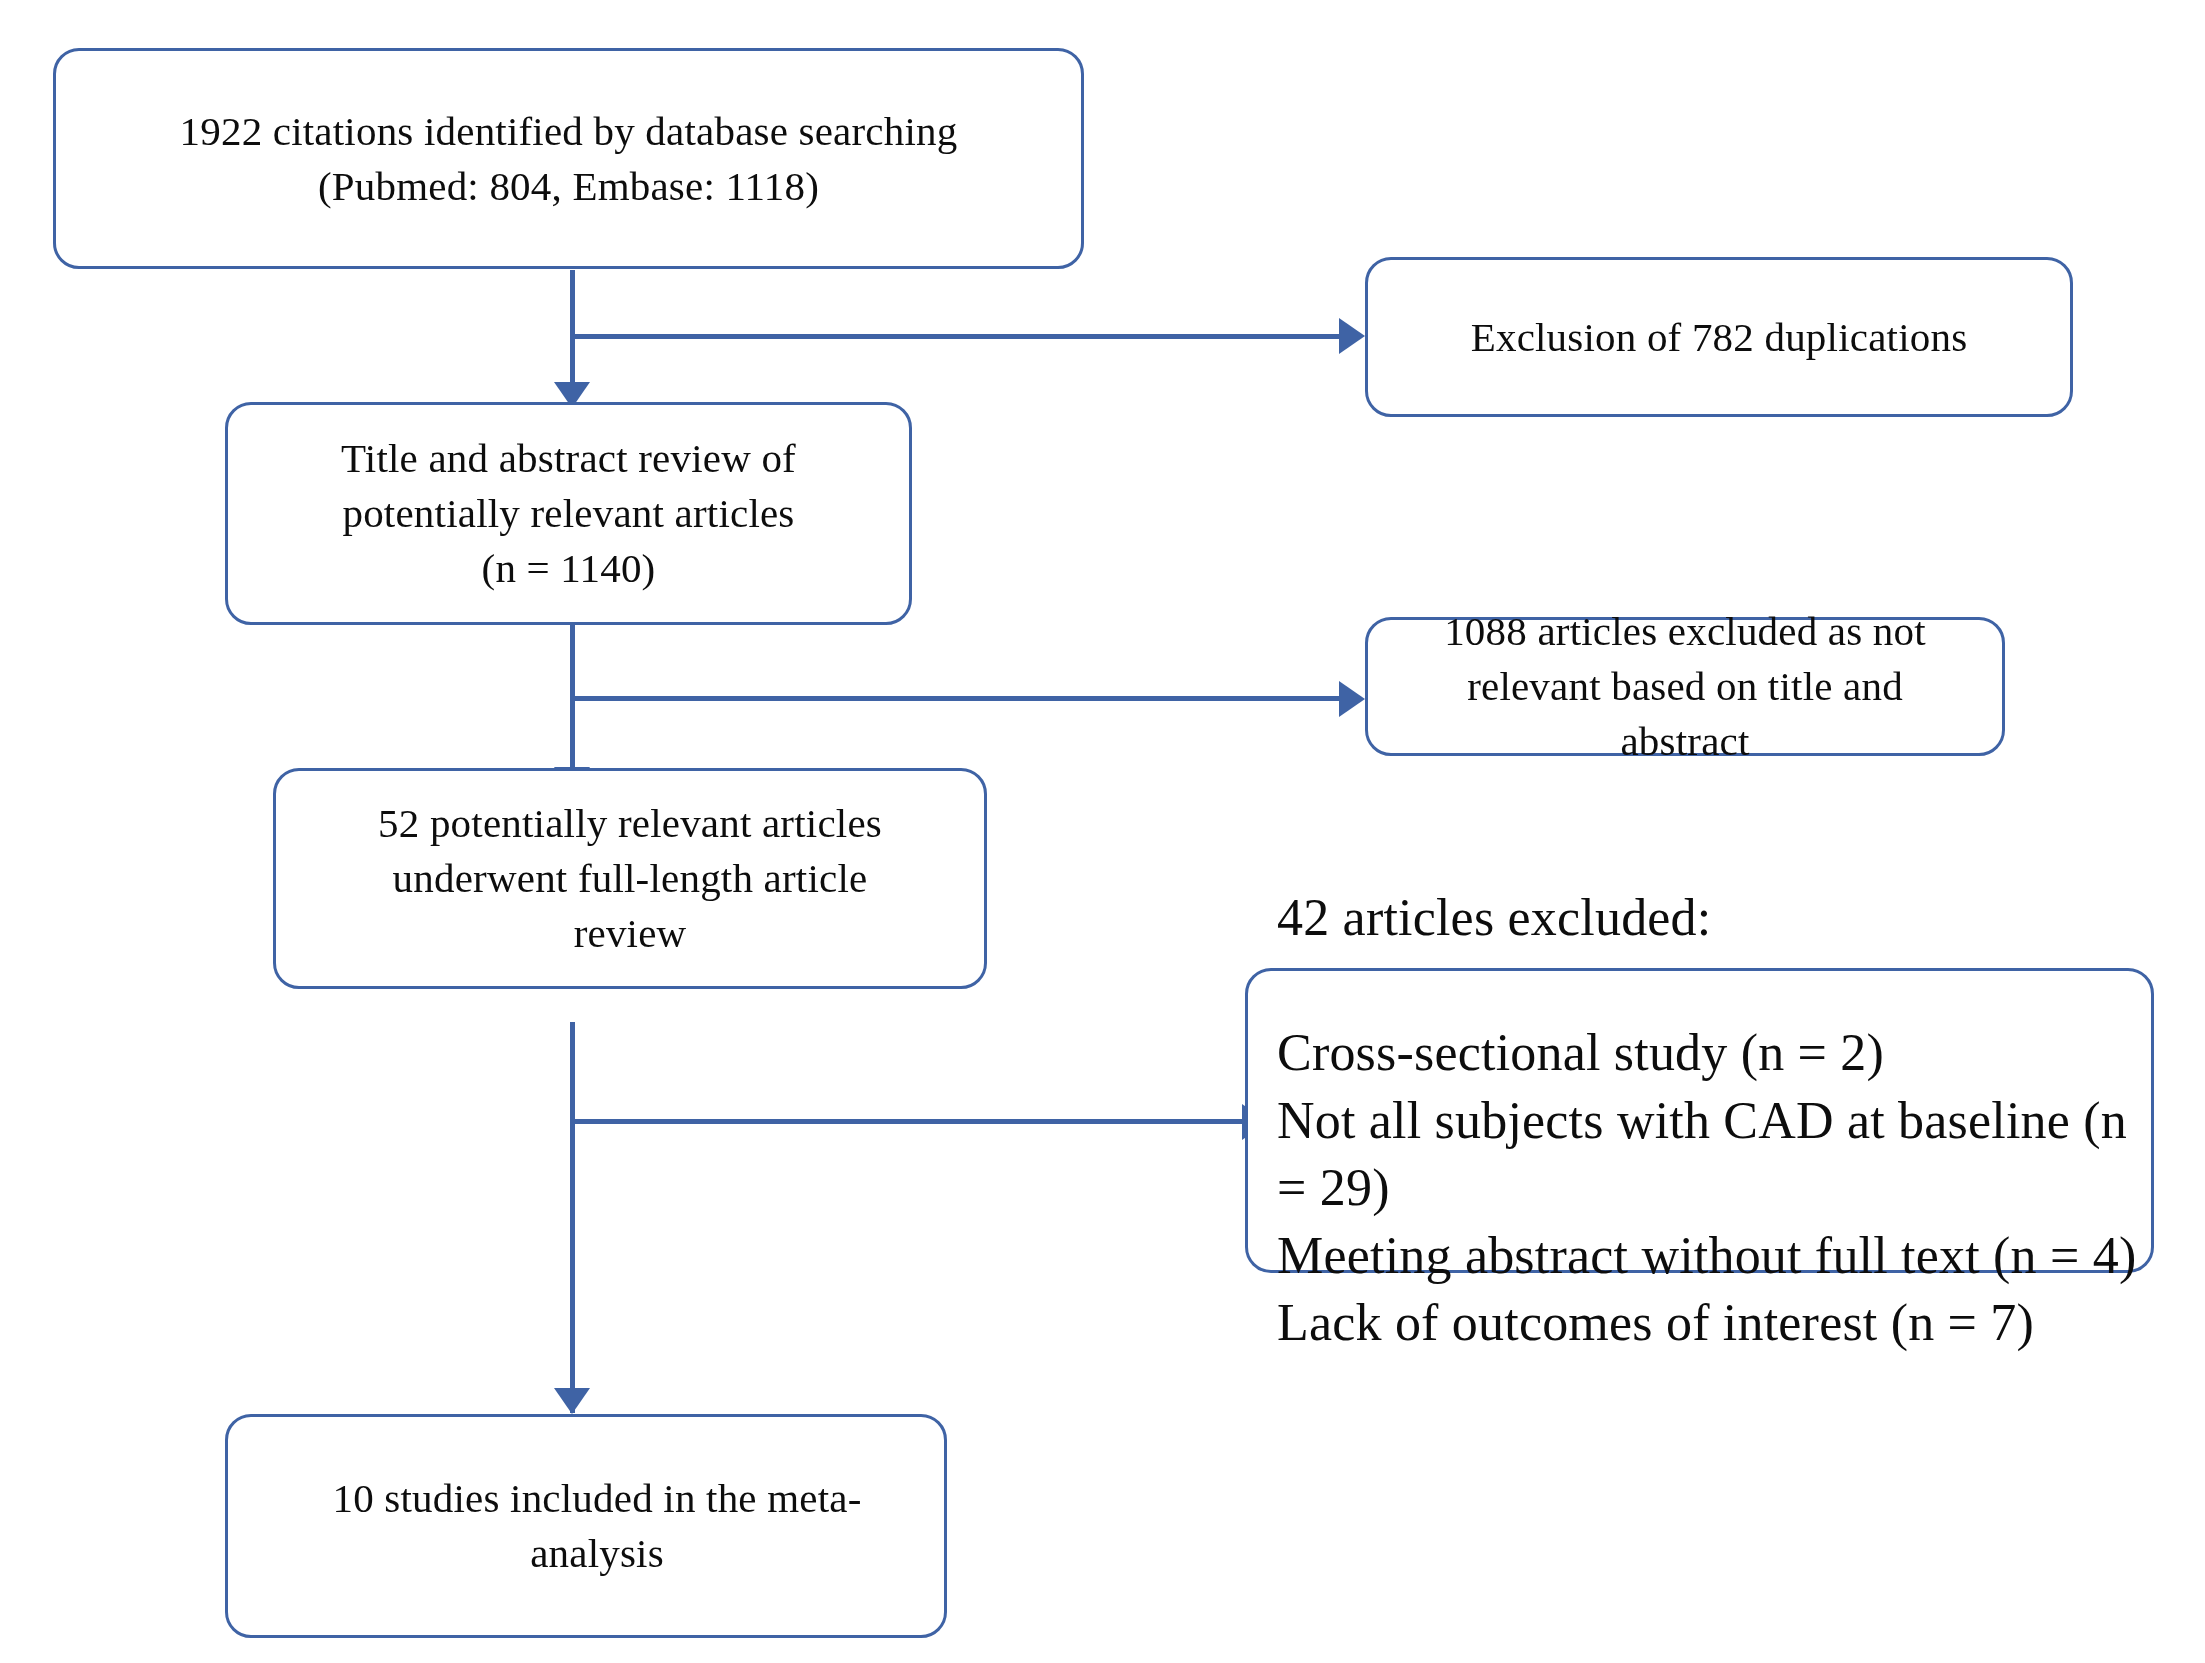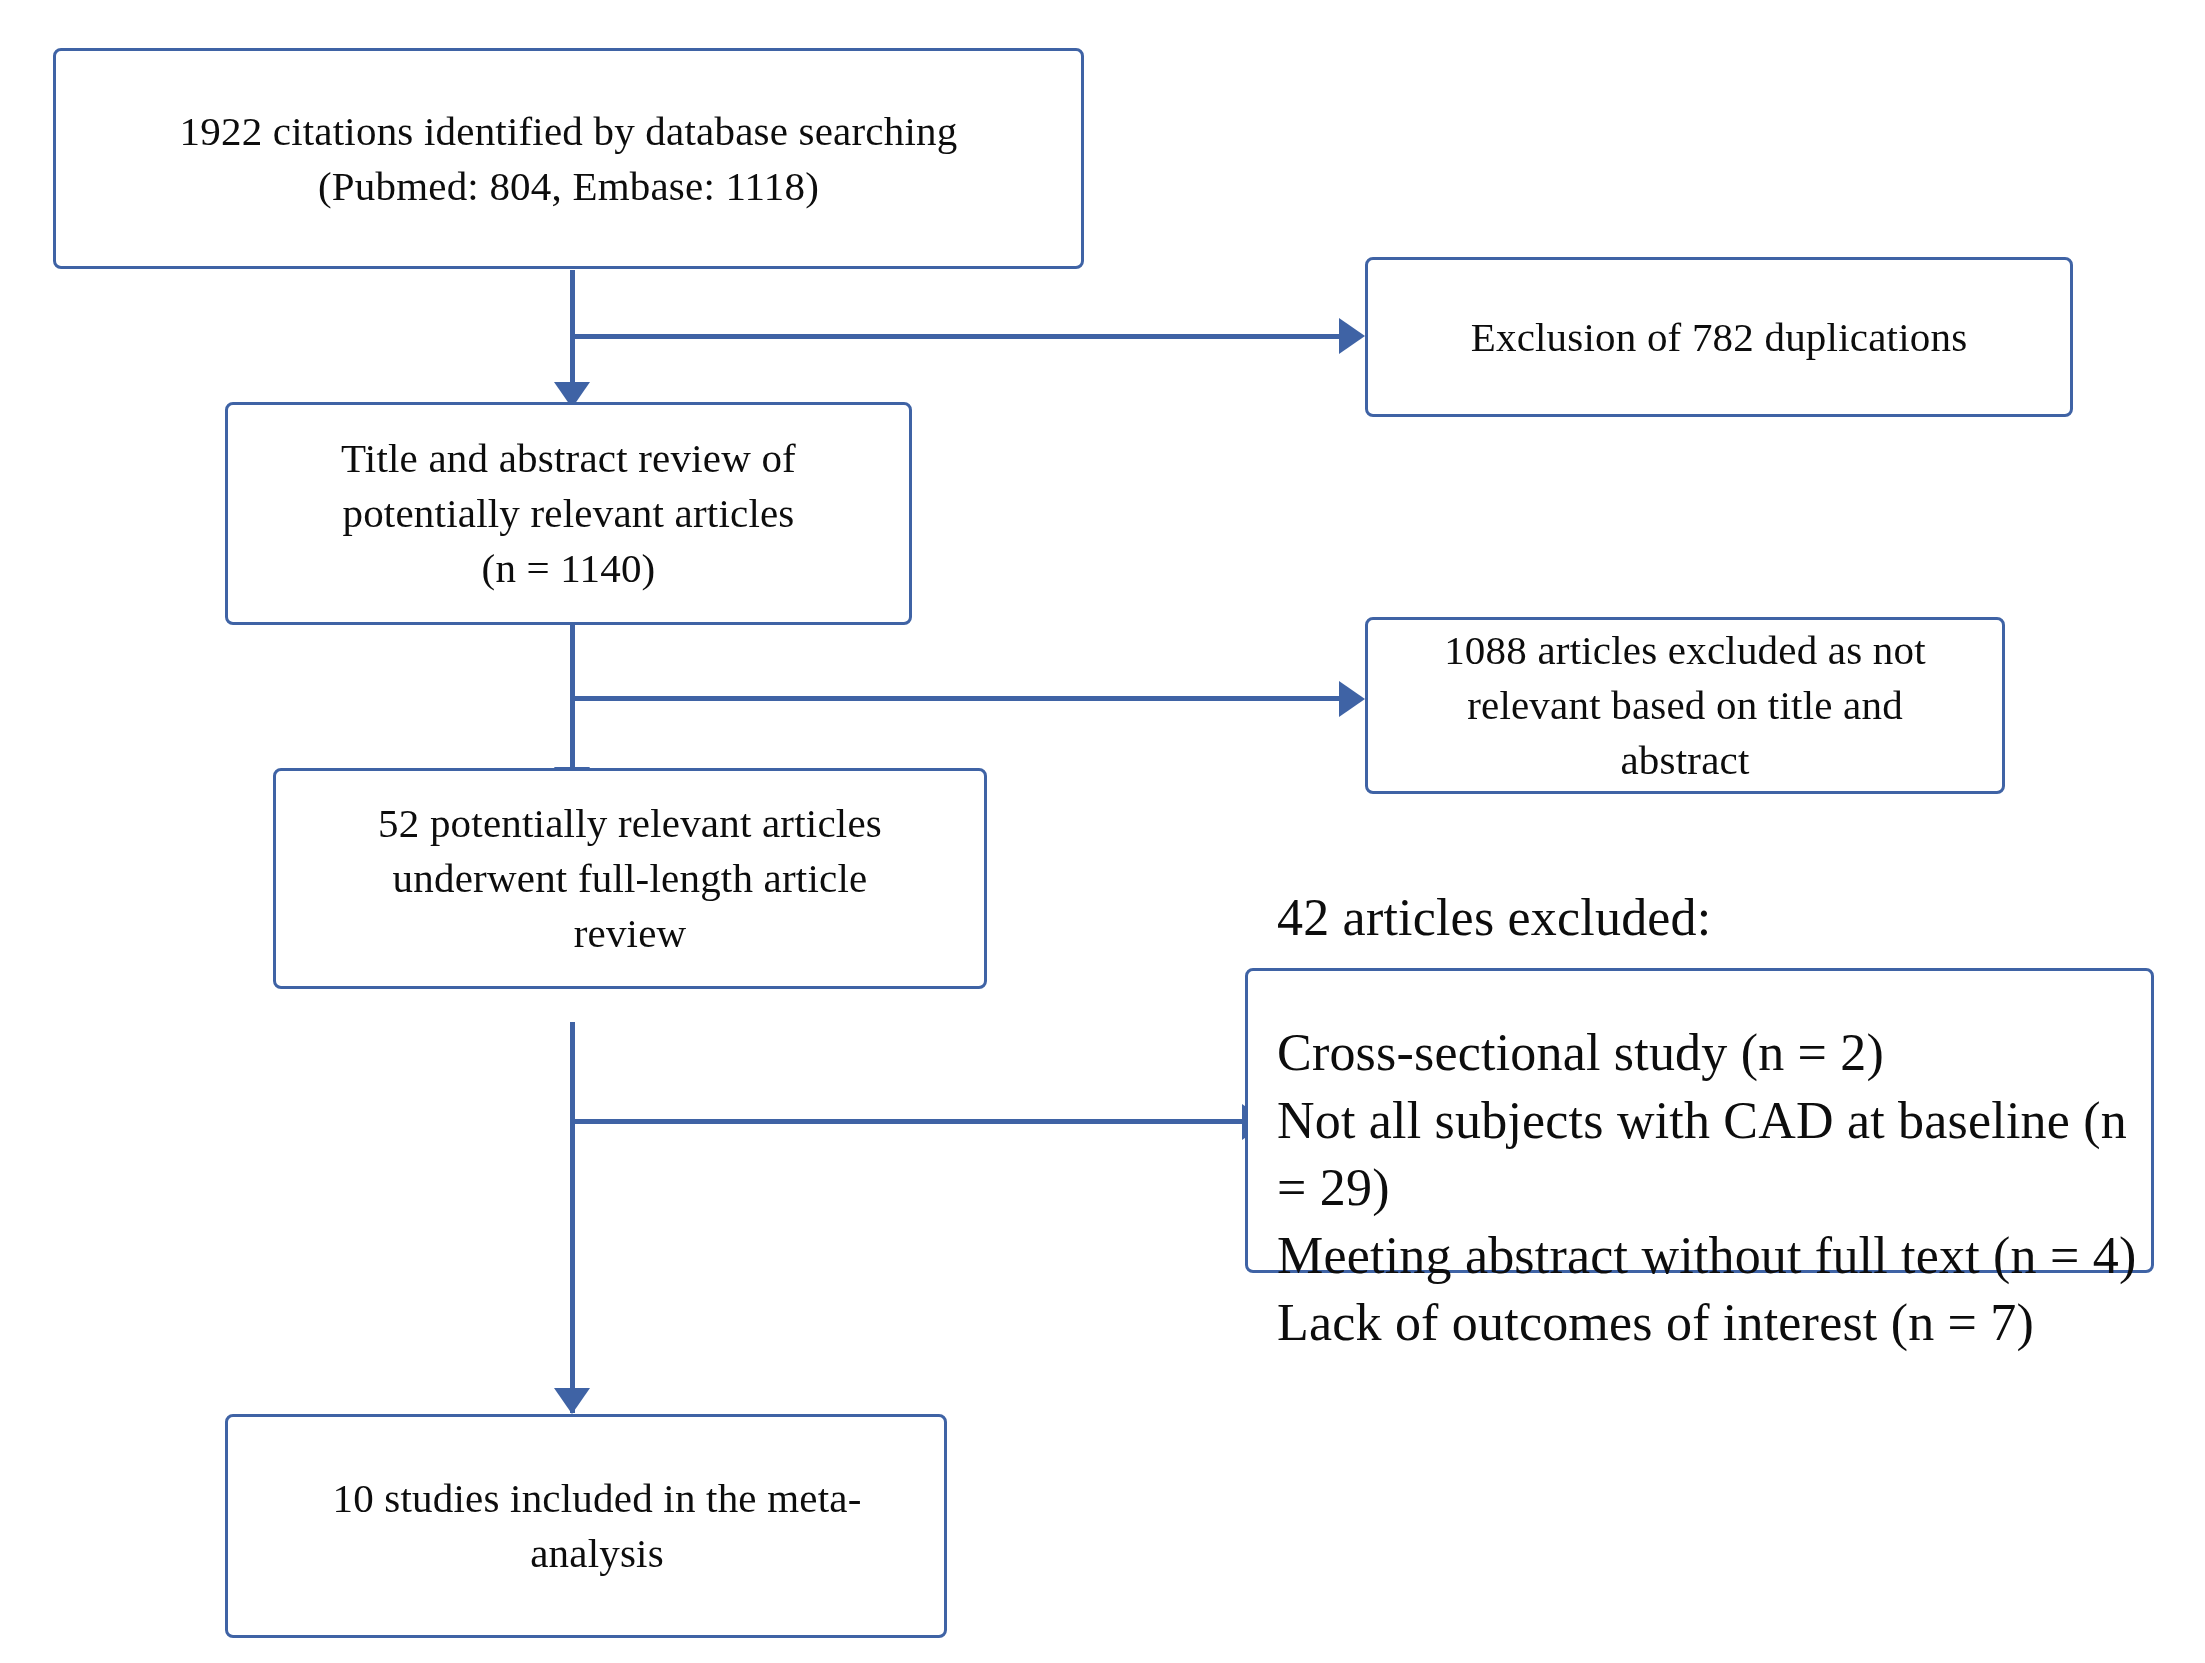--- a/index.html
+++ b/index.html
@@ -19,7 +19,7 @@
     position: absolute;
     box-sizing: border-box;
     border: 3.8px solid #3f63a5;
-    border-radius: 8px;
+    border-radius: 26px;
     background: #ffffff;
     display: flex;
     align-items: center;

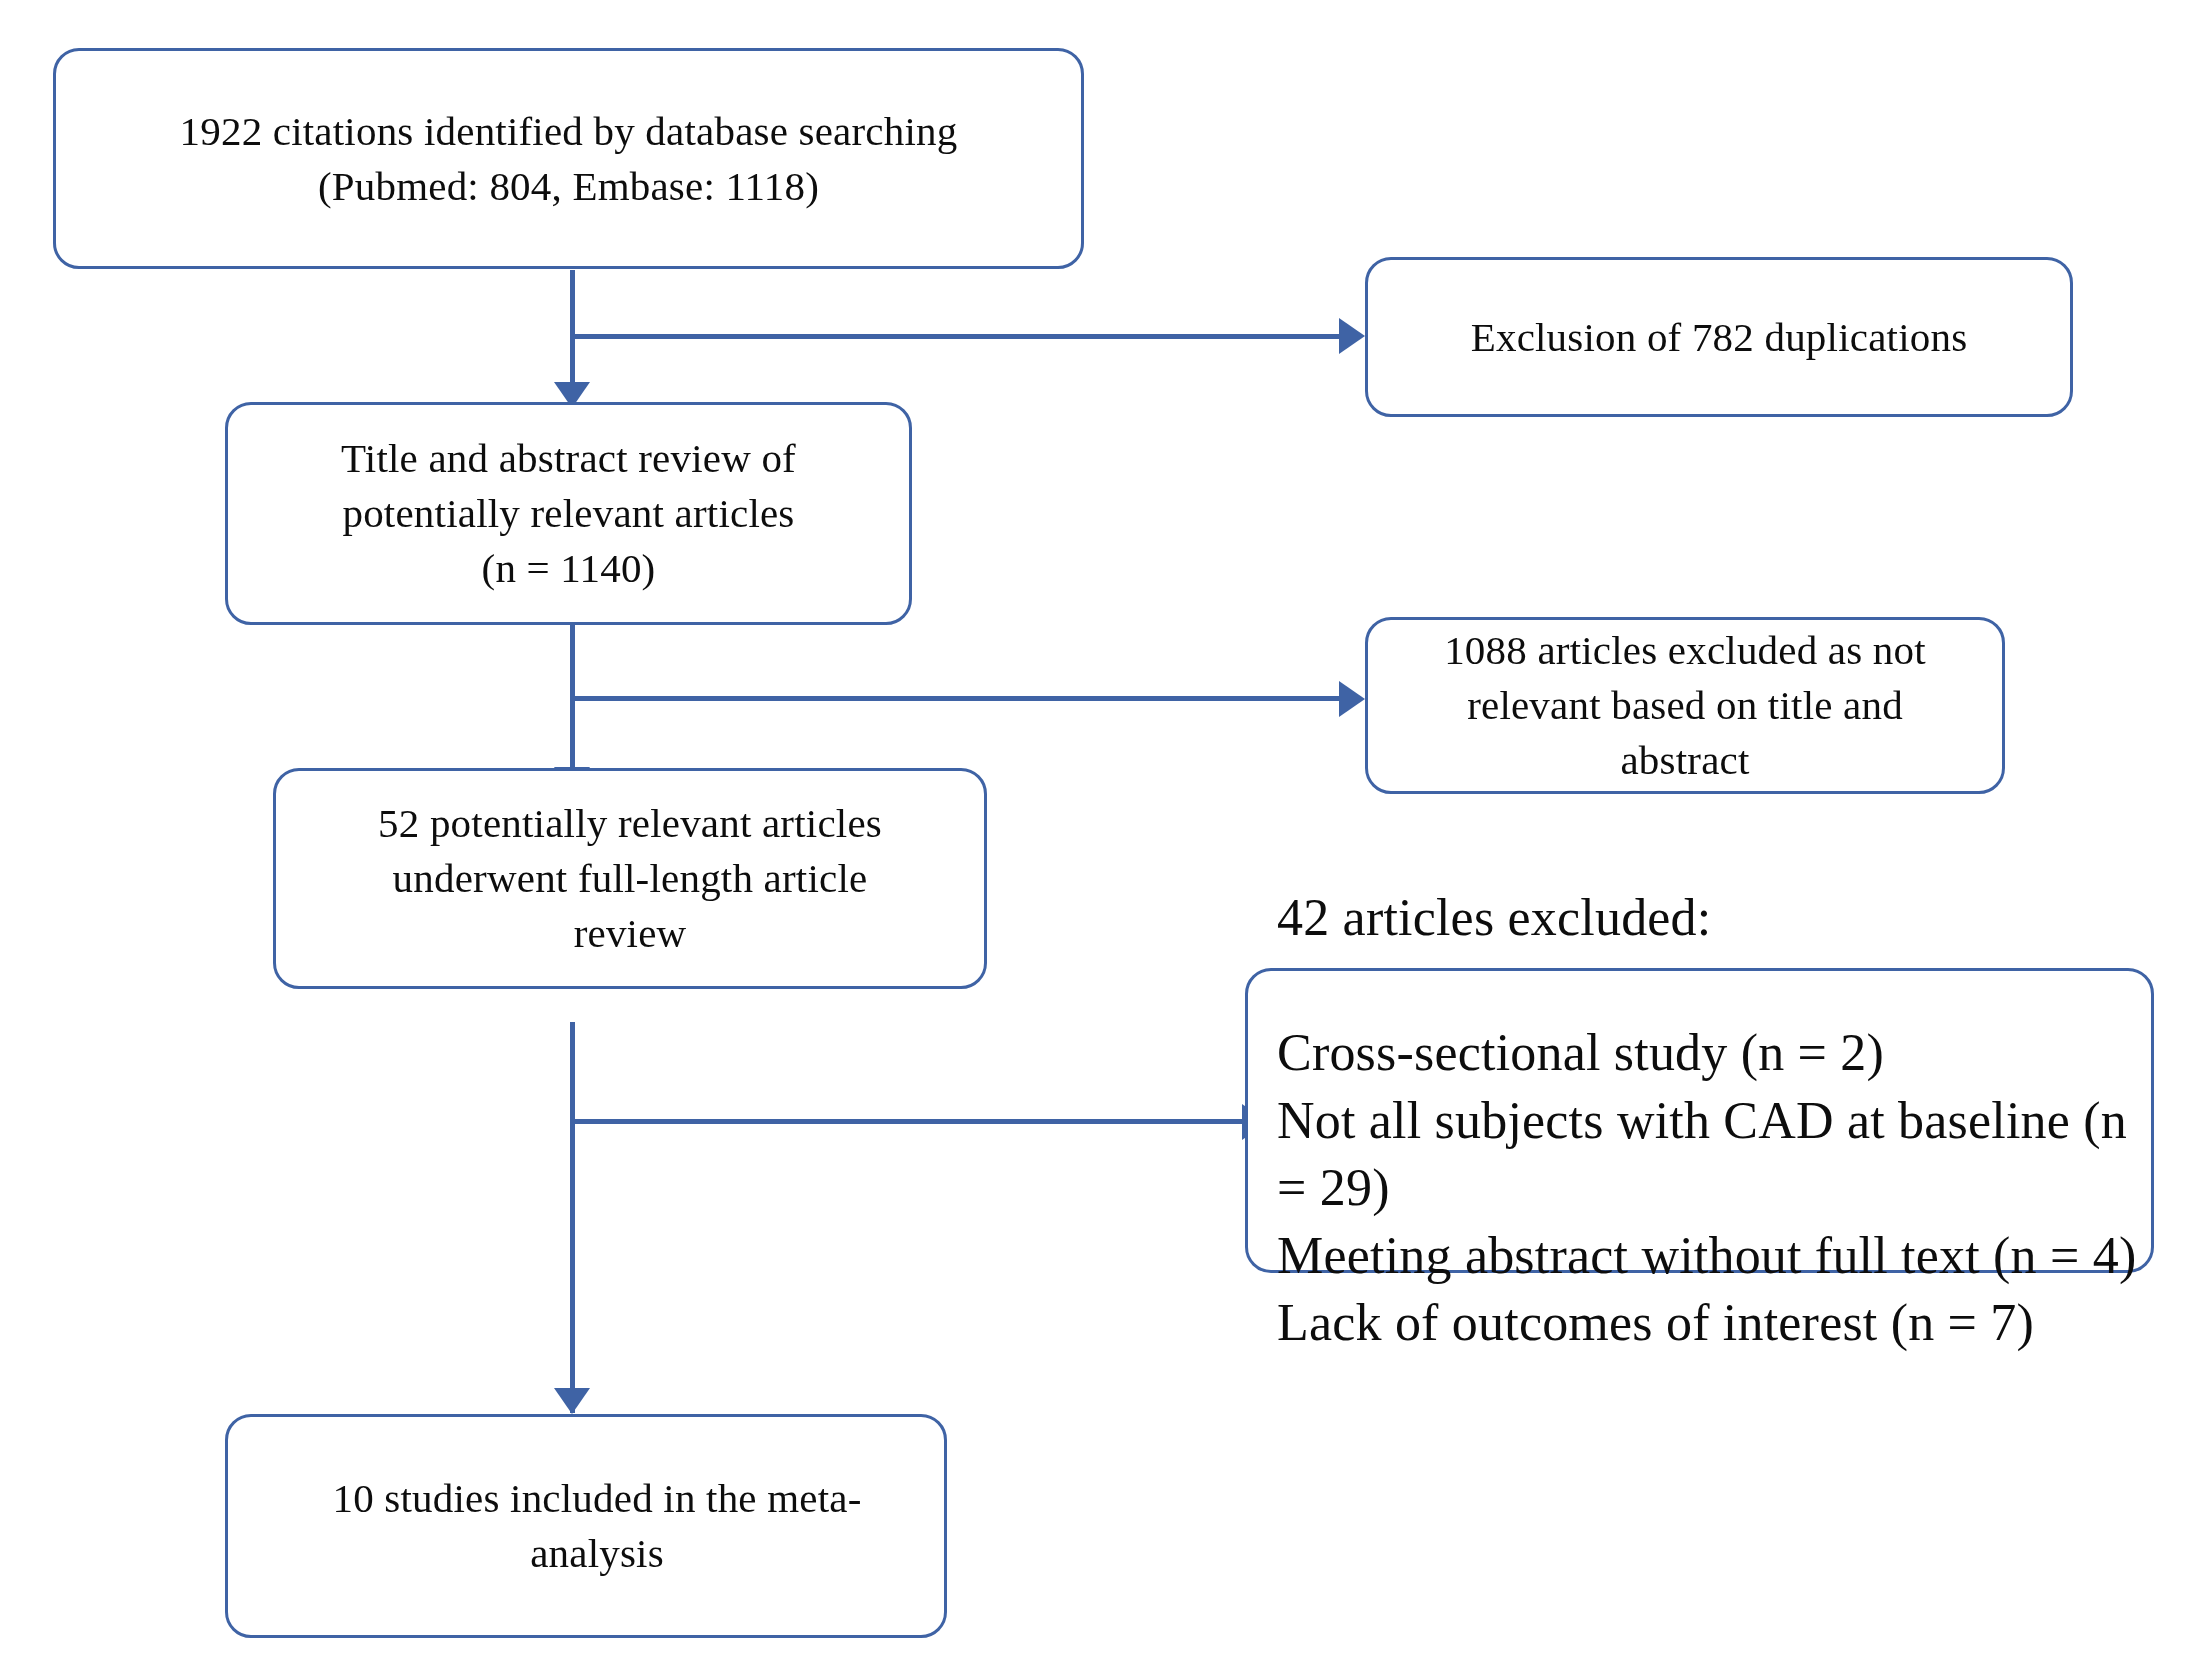--- a/index.html
+++ b/index.html
@@ -102,7 +102,7 @@
   <div class="h-line" style="left:570px; top:696px; width:771px;"></div>
   <div class="arrow-right" style="left:1339px; top:681px;"></div>
 
-  <div class="flow-box" style="left:1365px; top:617px; width:640px; height:177px;">
+  <div class="flow-box" style="left:1365px; top:617px; width:640px; height:139px;">
     <span class="box-text">1088 articles excluded as not
 relevant based on title and
 abstract</span>

